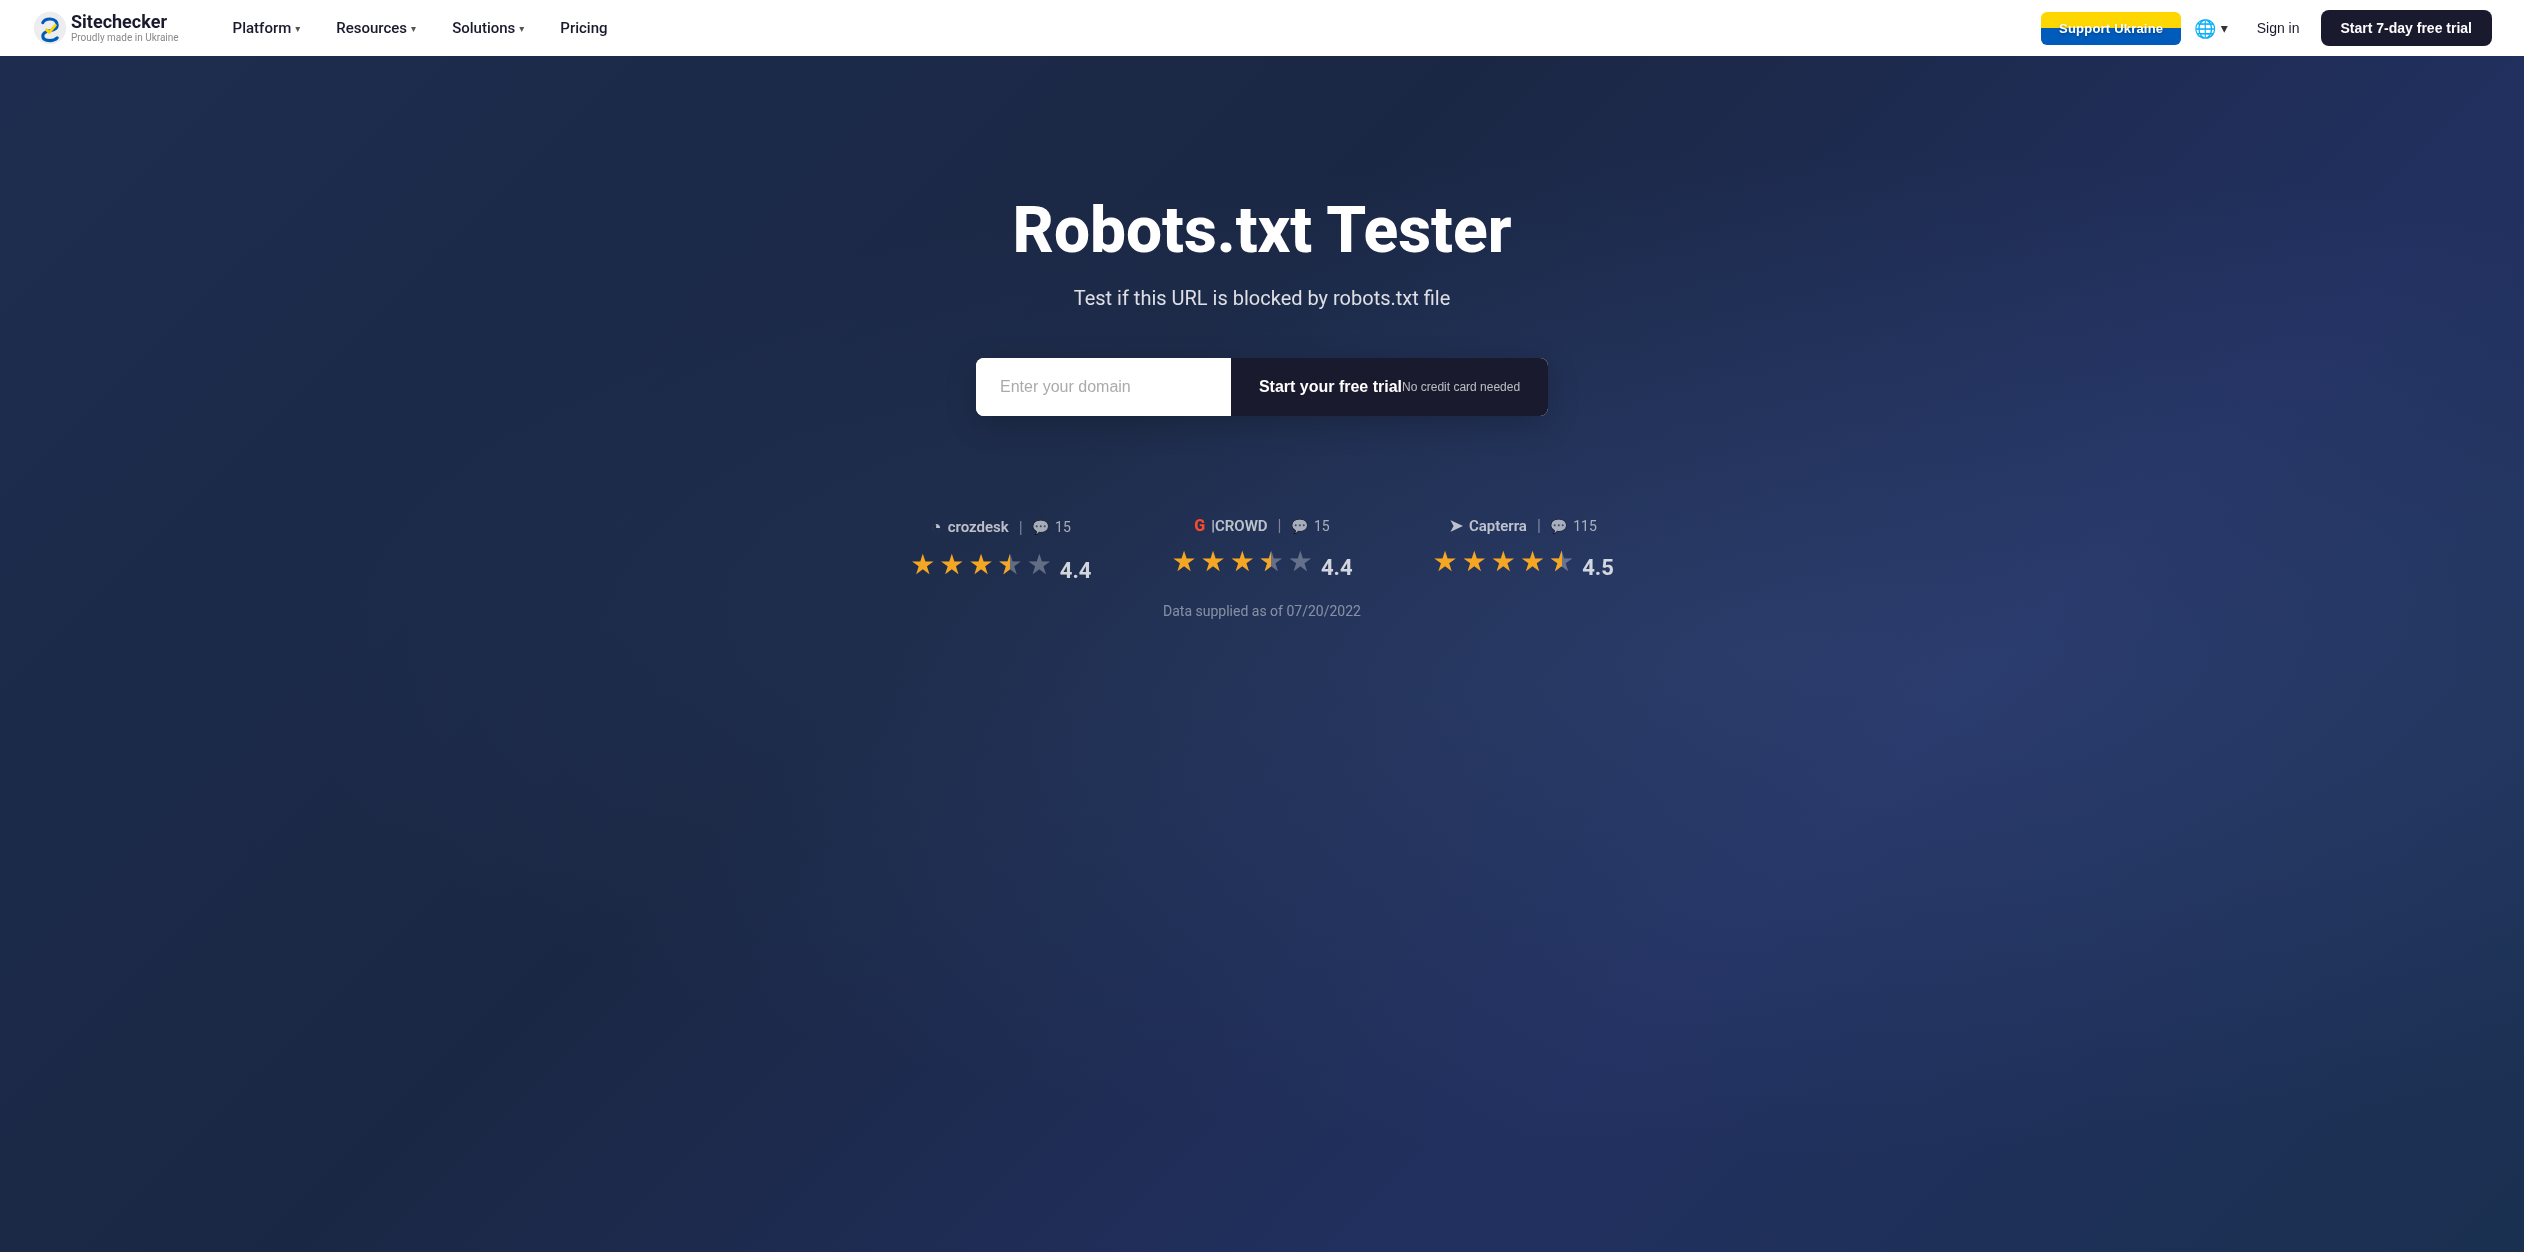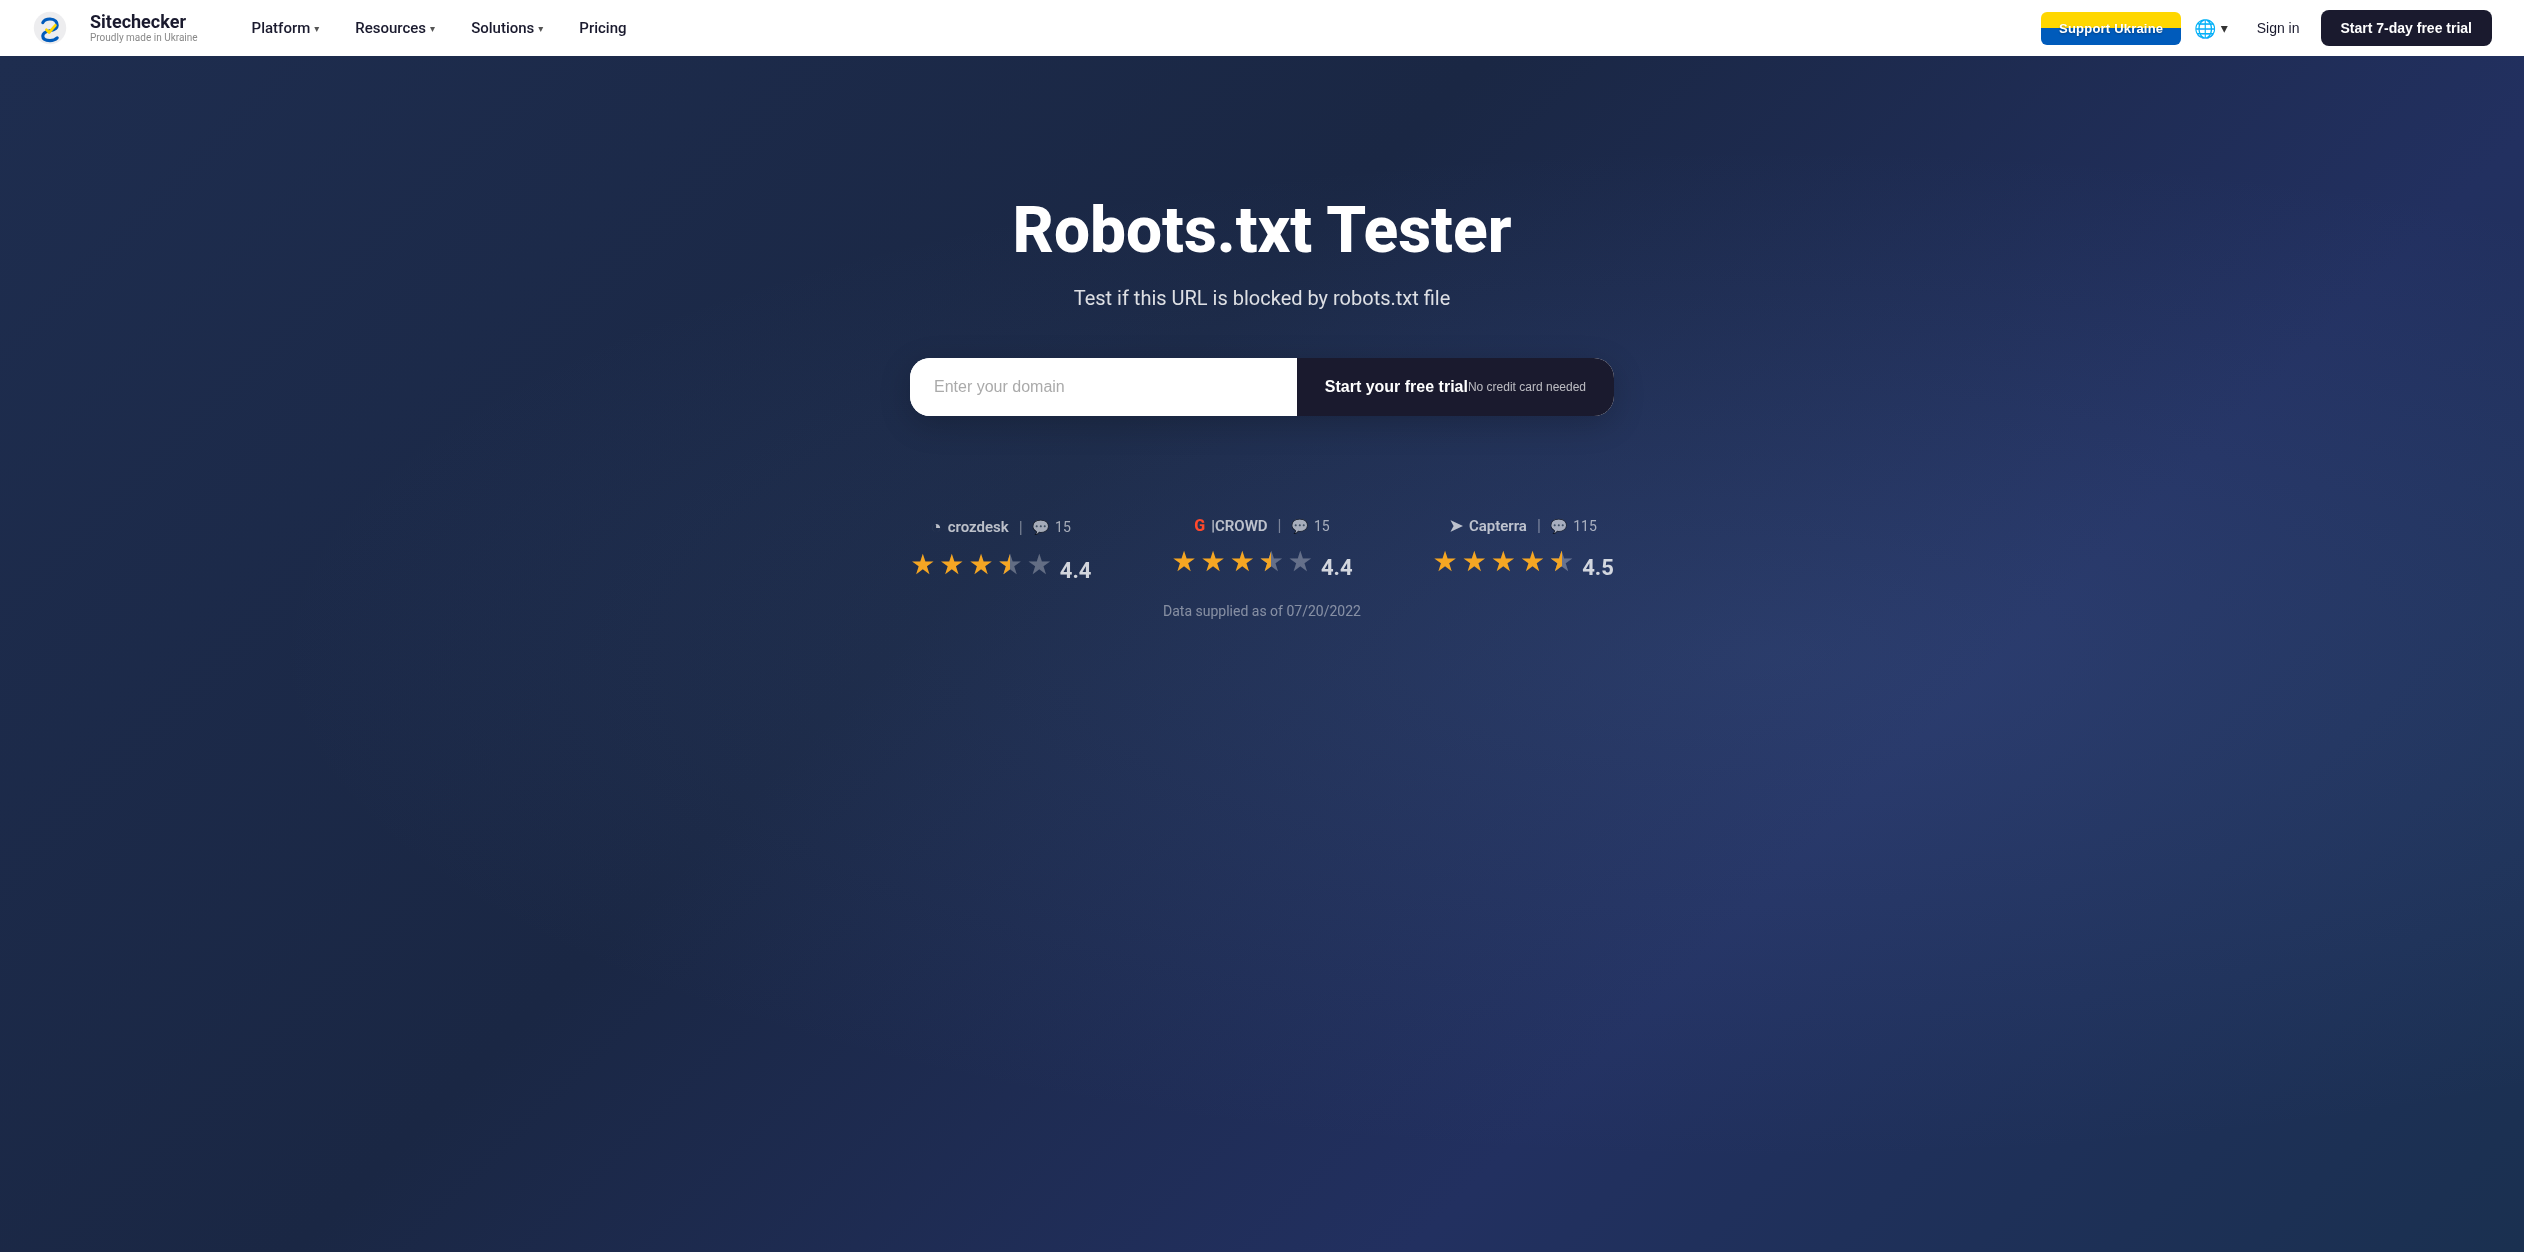--- a/index.html
+++ b/index.html
@@ -30,7 +30,7 @@
     .logo-area {
       display: flex;
       align-items: center;
-      gap: 22px;
+      gap: 3px;
       margin-right: 40px;
       text-decoration: none;
     }

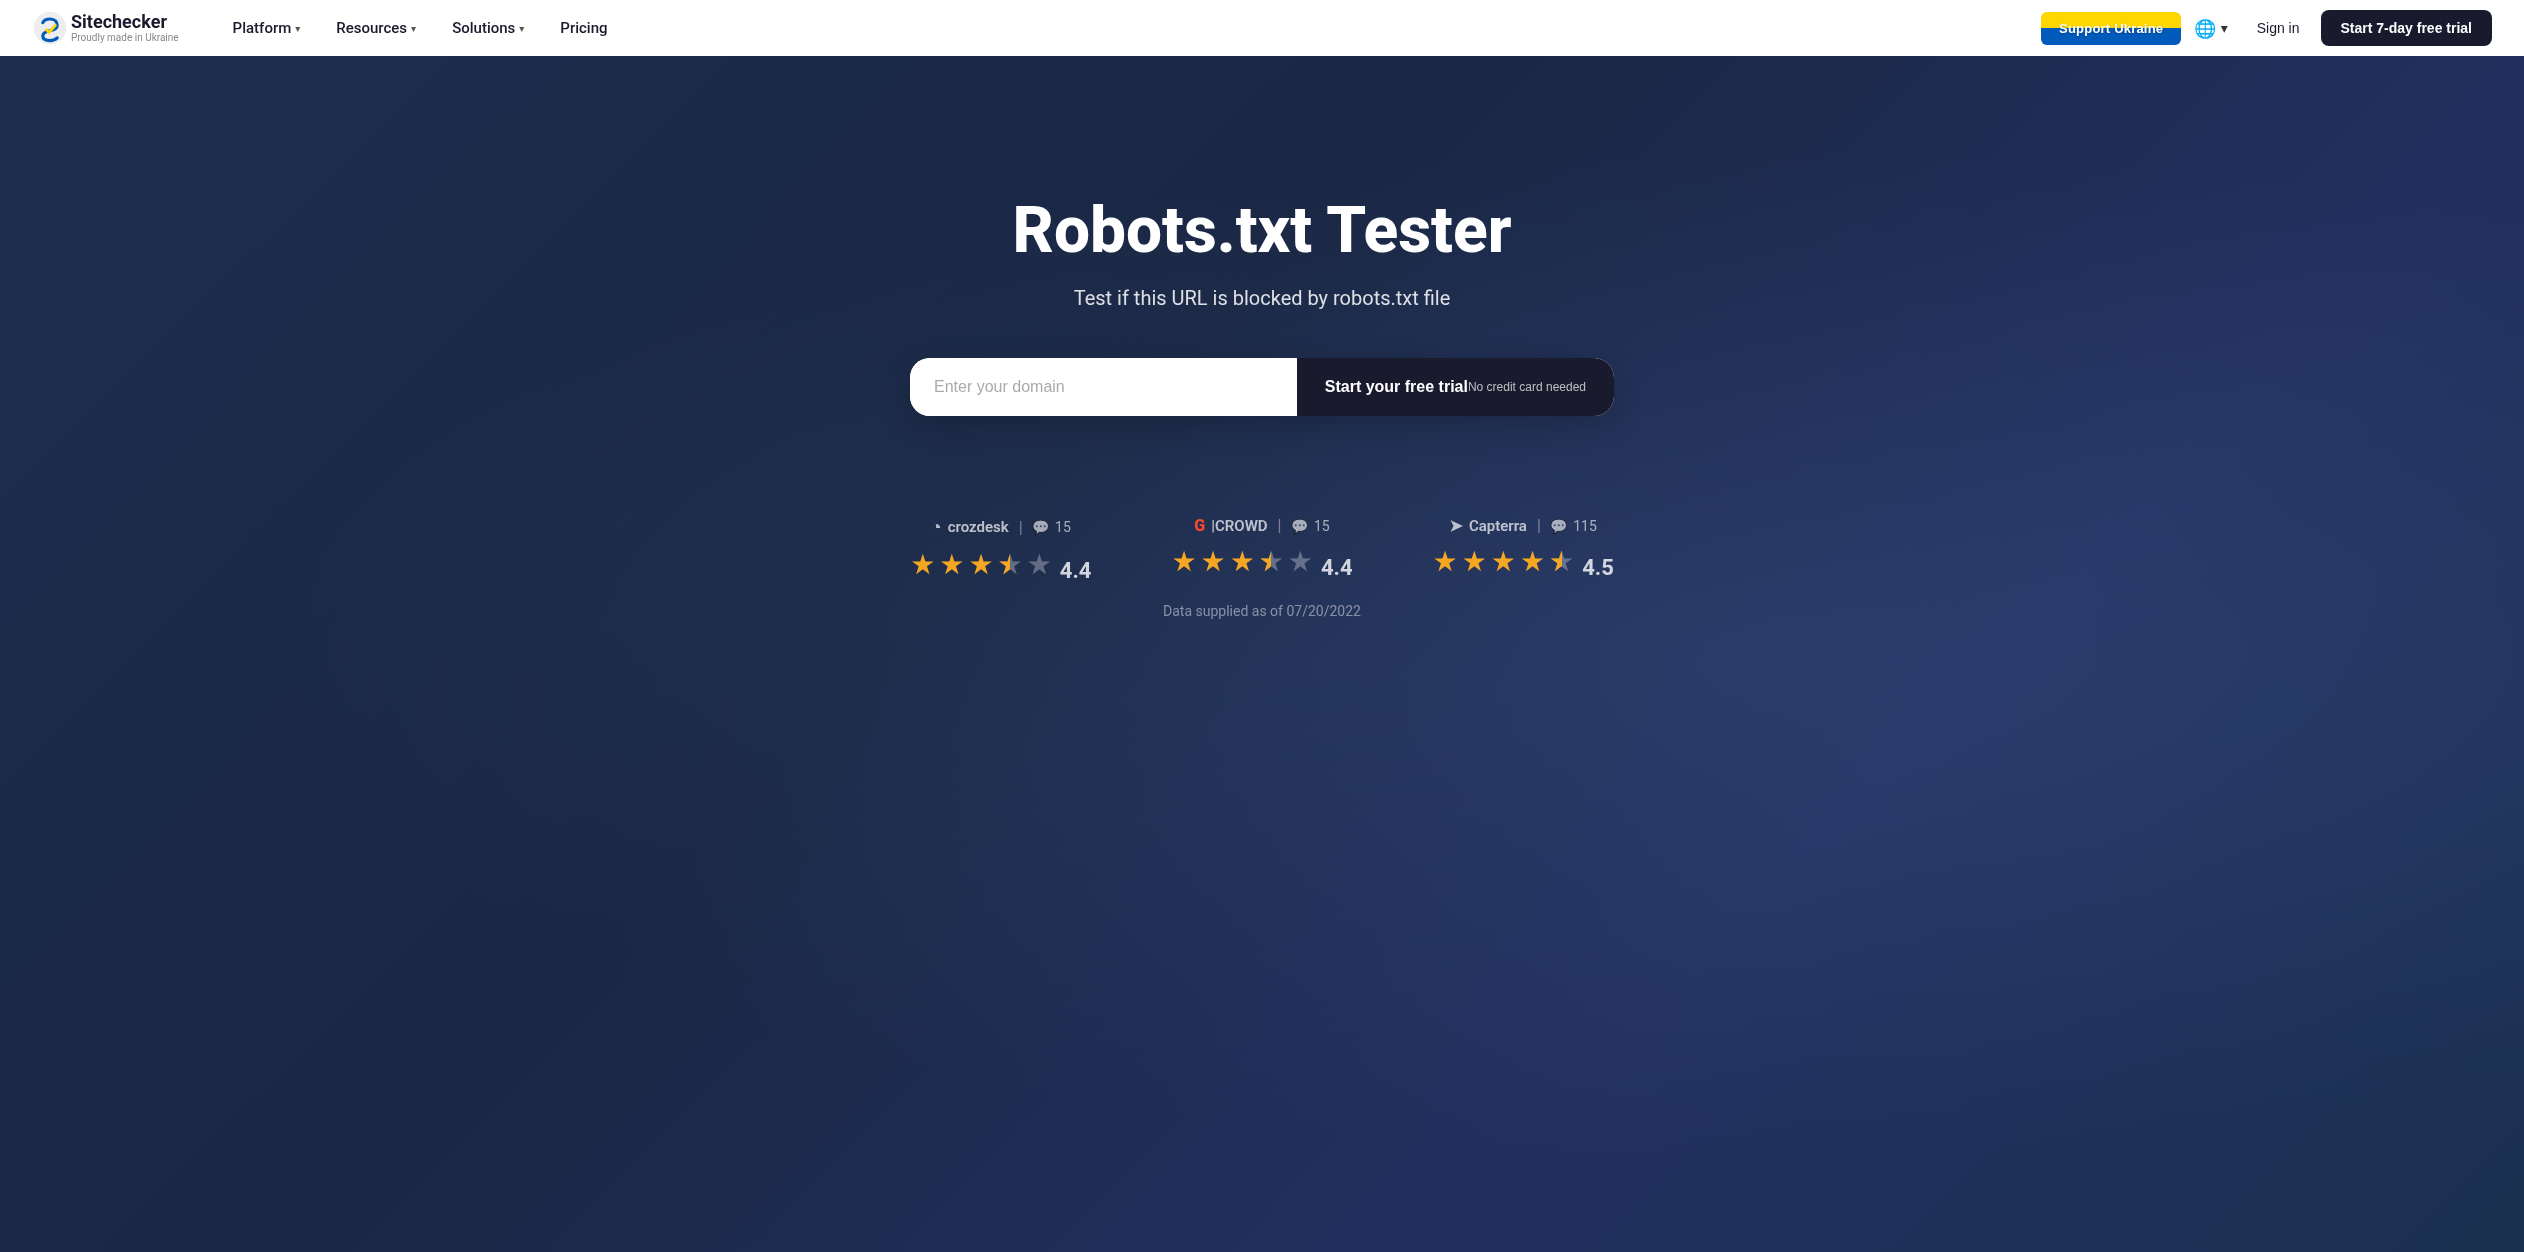--- a/index.html
+++ b/index.html
@@ -188,9 +188,9 @@
     .search-container {
       display: flex;
       background: #ffffff;
-      border-radius: 20px;
+      border-radius: 8px;
       overflow: hidden;
-      width: 704px;
+      width: 572px;
       max-width: 90vw;
       box-shadow: 0 8px 32px rgba(0,0,0,0.2);
       position: relative;

